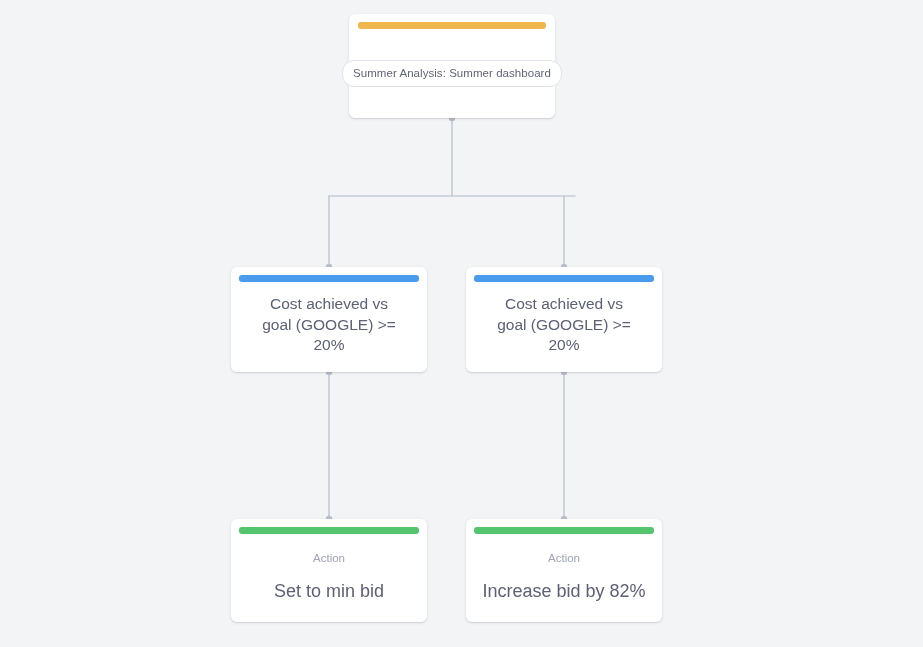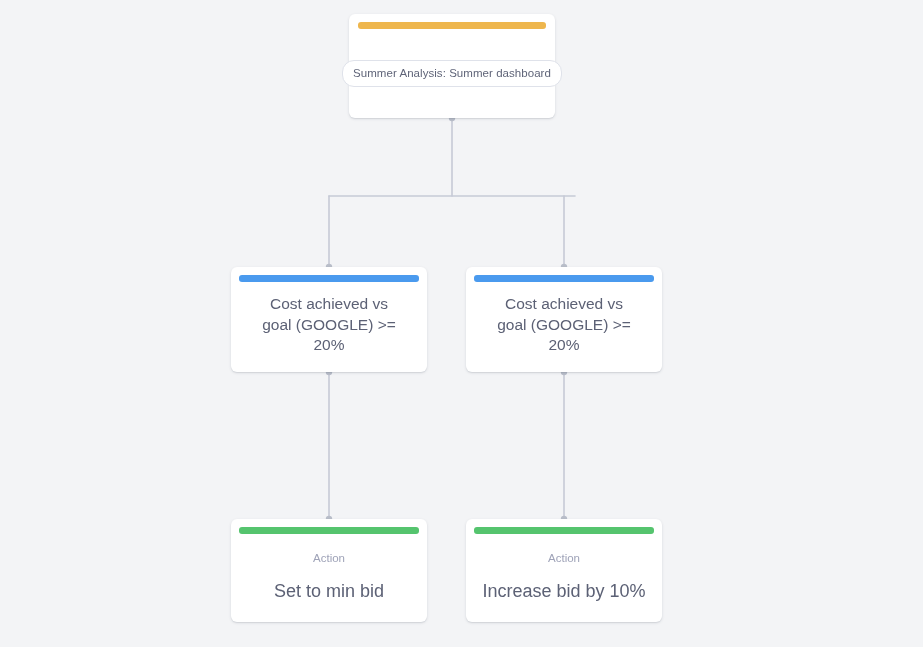--- a/index.html
+++ b/index.html
@@ -192,7 +192,7 @@
     <div class="accent-bar"></div>
     <div class="card-body">
       <div class="action-kind">Action</div>
-      <div class="action-text">Increase bid by 10%</div>
+      <div class="action-text">Increase bid by 82%</div>
     </div>
   </div>
 

